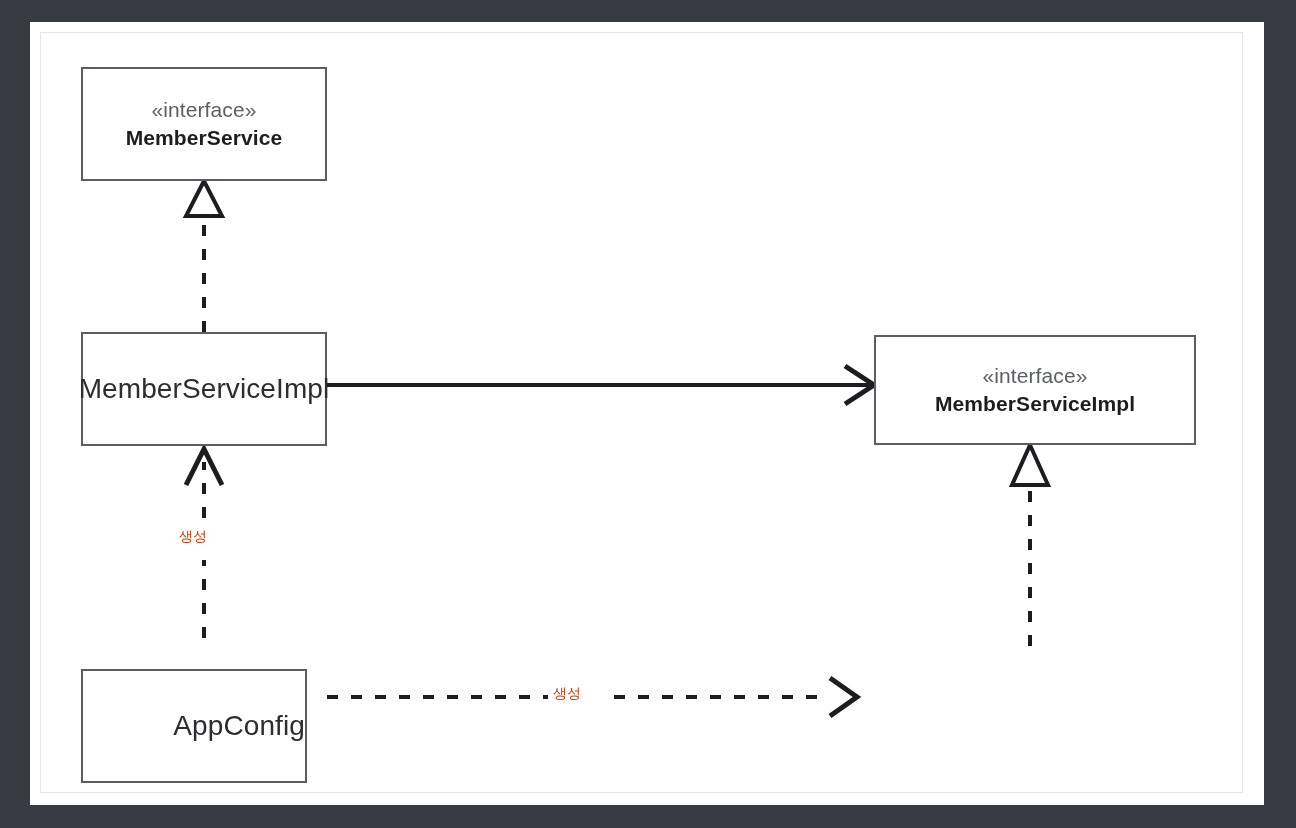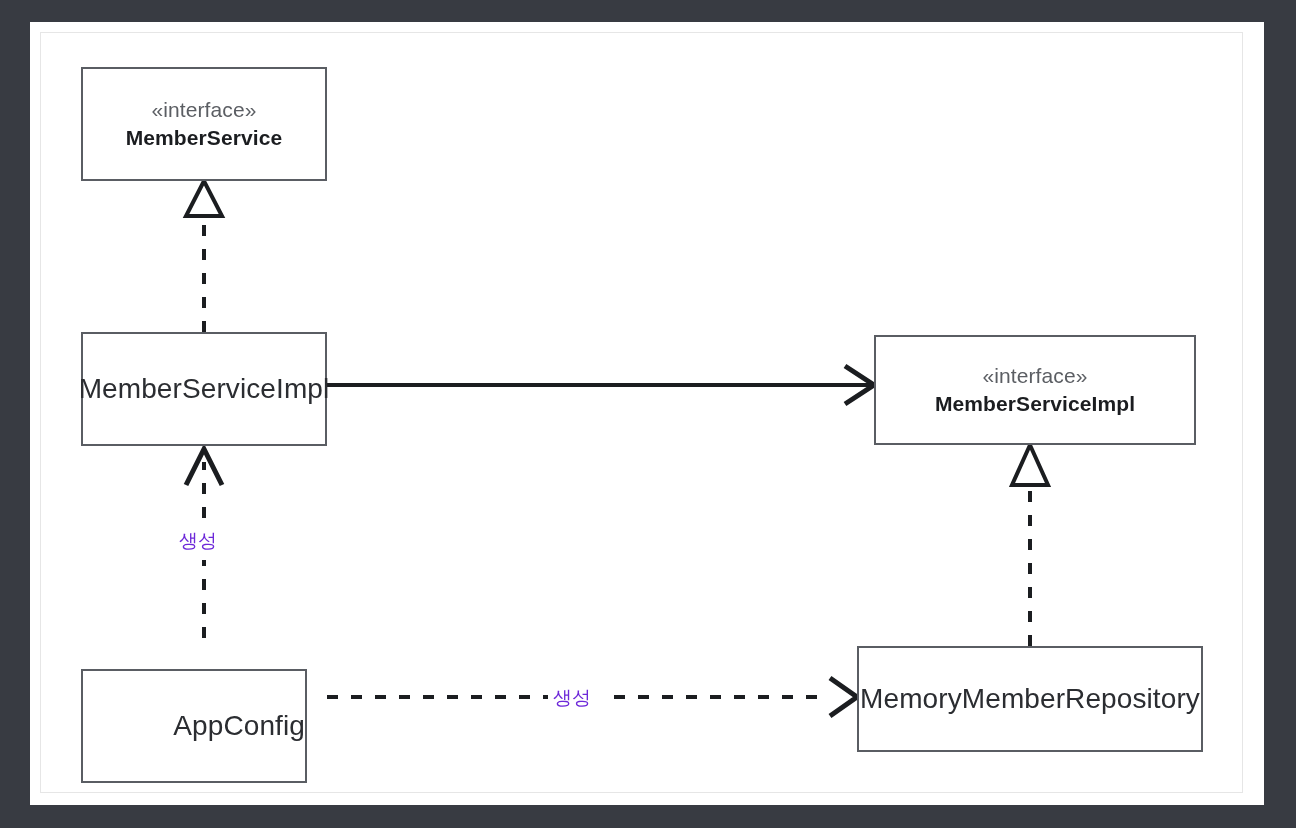--- a/index.html
+++ b/index.html
@@ -74,8 +74,8 @@
   }
   .edge-label {
     position: absolute;
-    font-size: 19px;
-    color: #6d28d9;
+    font-size: 14px;
+    color: #c2410c;
     background: #ffffff;
     padding: 0 3px;
     z-index: 6;

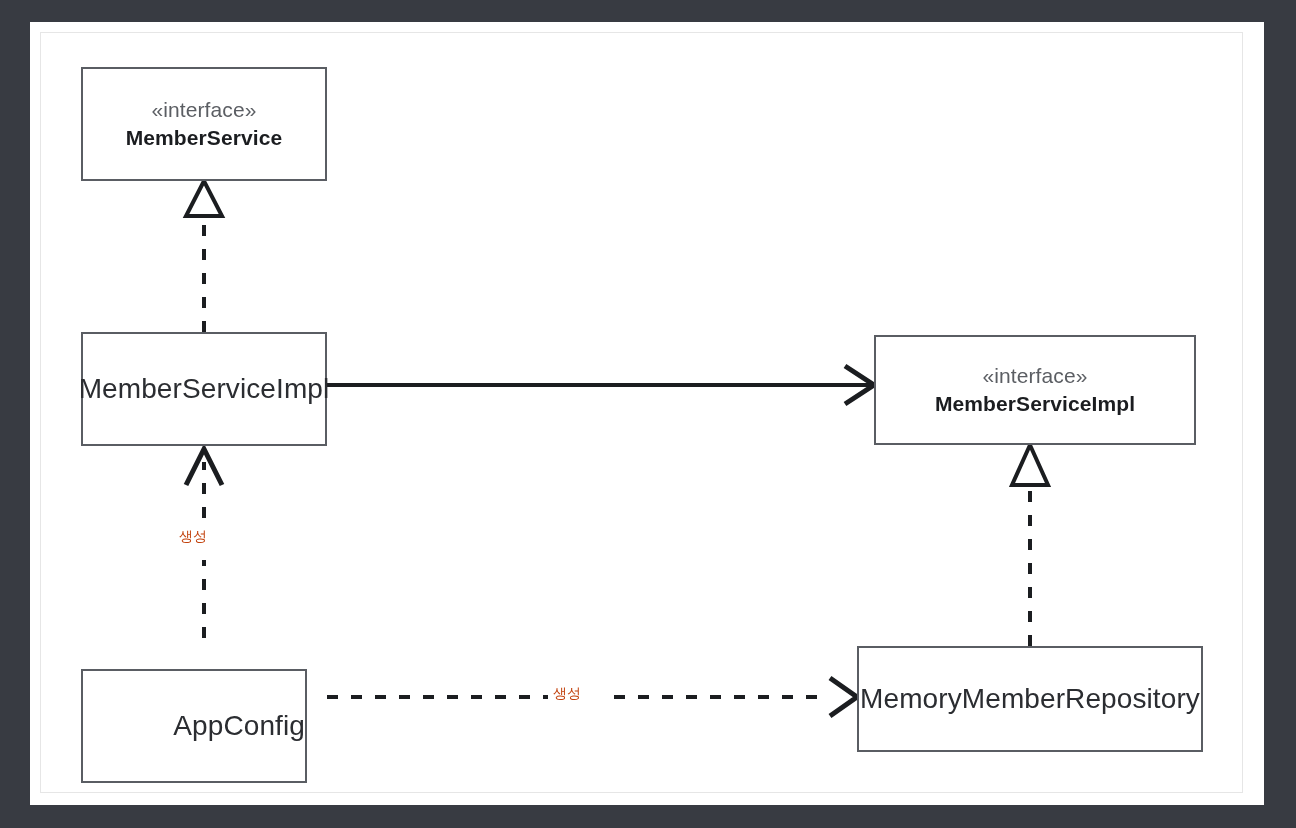--- a/index.html
+++ b/index.html
@@ -150,9 +150,6 @@
     <div class="classname-bold">MemberServiceImpl</div>
   </div>
 
-  <div class="uml-box" style="left:857px; top:646px; width:346px; height:106px;">
-    <div class="classname">MemoryMemberRepository</div>
-  </div>
 
   <div class="edge-label" style="left:176px; top:528px;">생성</div>
 

